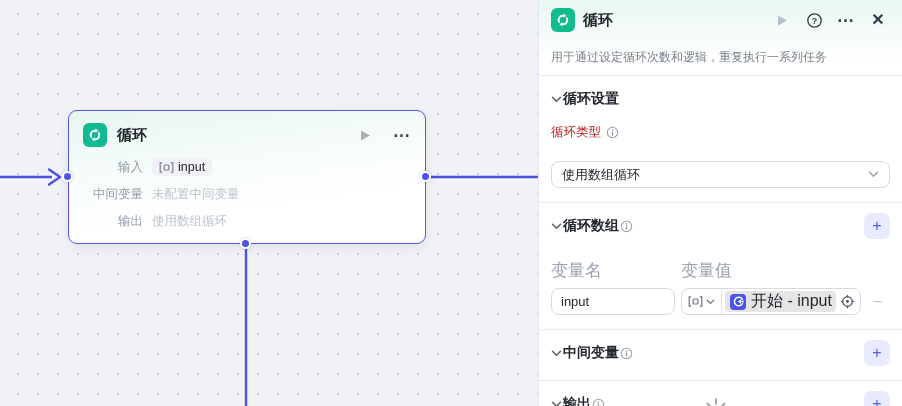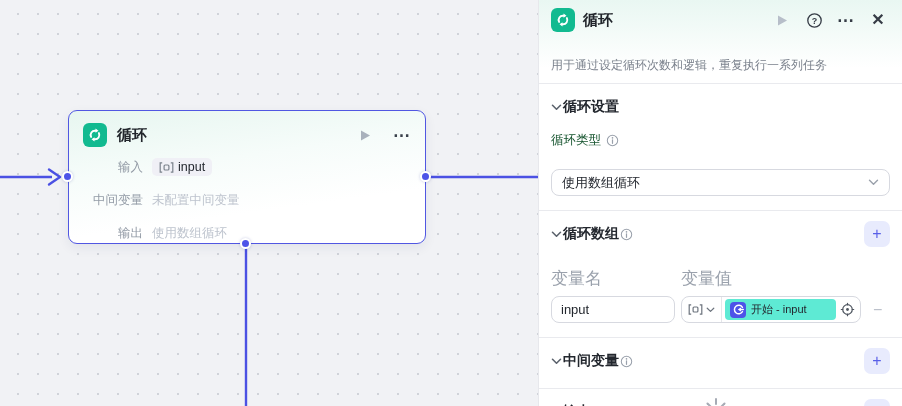--- a/index.html
+++ b/index.html
@@ -42,7 +42,7 @@
   .ph-btn { display:flex; align-items:center; justify-content:center; width:24px; height:24px; }
   .panel-close, .panel-more { font-size:16px; color:#363c46; font-weight:700; line-height:1; }
   .panel-more { font-size:17px; letter-spacing:1px; }
-  .panel-desc { margin-top:24px; font-size:12px; color:#7a818c; line-height:1.35; }
+  .panel-desc { margin-top:16px; font-size:12px; color:#7a818c; line-height:1.35; }
   .divider { height:1px; background:#e9eaee; flex:none; }
 
   .section { padding:10px 12px 14px 12px; }

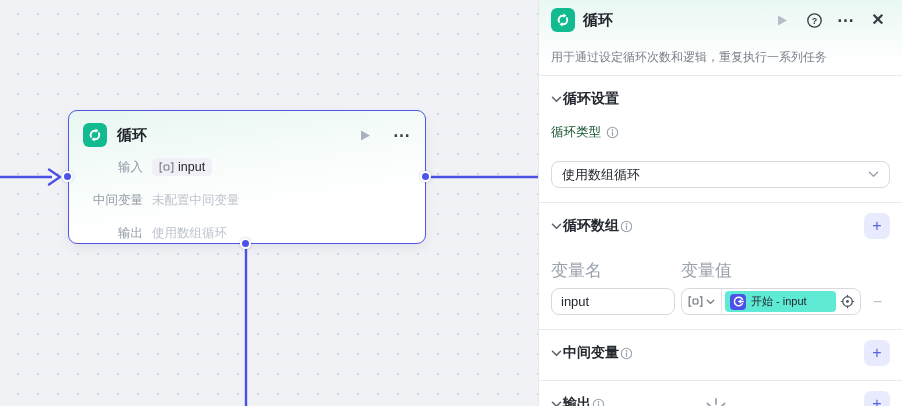--- a/index.html
+++ b/index.html
@@ -54,7 +54,7 @@
     color:#585fe8; font-size:16px; display:flex; align-items:center; justify-content:center;
     border:none; cursor:pointer; line-height:1; }
   .field-label { margin-top:12px; display:flex; gap:5px;
-    font-size:12.5px; color:#14532d; }
+    font-size:12.5px; color:#b91c1c; }
   .select { margin-top:20px; height:27px; border:1px solid #d7d9e0; border-radius:8px;
     display:flex; align-items:center; justify-content:space-between; padding:0 10px;
     font-size:13px; color:#23272e; background:#fff; cursor:pointer; }

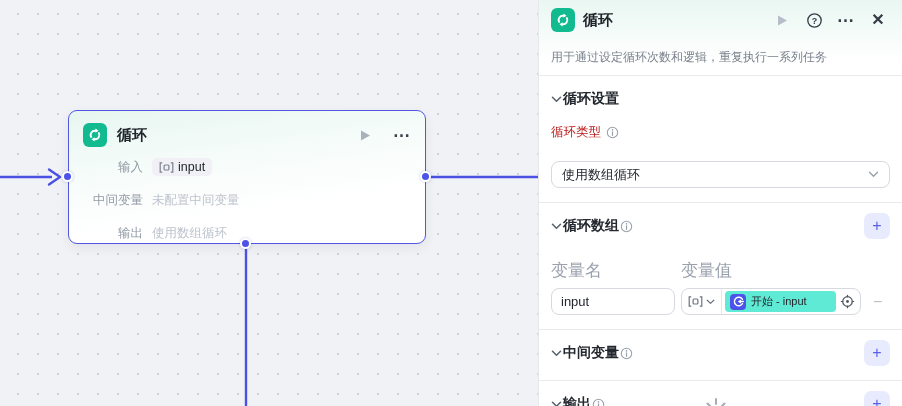--- a/index.html
+++ b/index.html
@@ -22,7 +22,7 @@
   .node-title { font-size:15px; font-weight:700; color:#21252b; margin-right:auto; }
   .node-play { display:flex; align-items:center; margin-right:12px; }
   .node-more { font-size:17px; font-weight:700; color:#3a414b; letter-spacing:1px; line-height:1; }
-  .node-body { margin-top:6px; display:flex; flex-direction:column; gap:13px; }
+  .node-body { margin-top:6px; display:flex; flex-direction:column; gap:7px; }
   .node-row { display:flex; align-items:center; min-height:20px; }
   .node-row-label { width:74px; flex:none; text-align:right; color:#929aa5; font-size:12.5px; }
   .node-row-value { margin-left:9px; display:flex; align-items:center; }

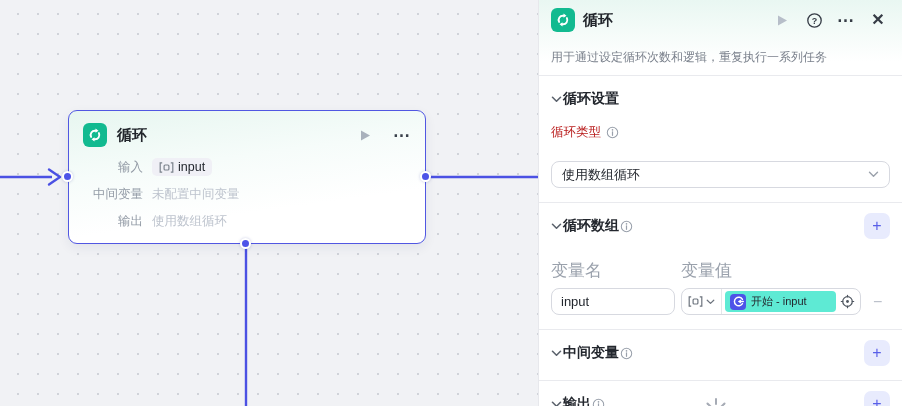--- a/index.html
+++ b/index.html
@@ -68,8 +68,8 @@
     display:flex; align-items:center; background:#fff; overflow:hidden; }
   .vf-type { display:flex; align-items:center; gap:3px; padding:0 6px; color:#6d747e; cursor:pointer; }
   .vf-sep { width:1px; align-self:stretch; background:#e4e6ea; flex:none; }
-  .vf-ref { flex:1; margin:0 2px 0 3px; height:21px; border-radius:4px; background:#5eead4;
-    display:flex; align-items:center; gap:5px; padding:8px 5px; font-size:11px; color:#23272e;
+  .vf-ref { flex:1; margin:0 2px 0 3px; height:21px; border-radius:4px; background:#e5e5e5;
+    display:flex; align-items:center; gap:5px; padding:8px 5px; font-size:16px; color:#23272e;
     white-space:nowrap; overflow:hidden; }
   .start-icon { width:16px; height:16px; border-radius:4px; background:#4d53e8; flex:none;
     display:flex; align-items:center; justify-content:center; }

